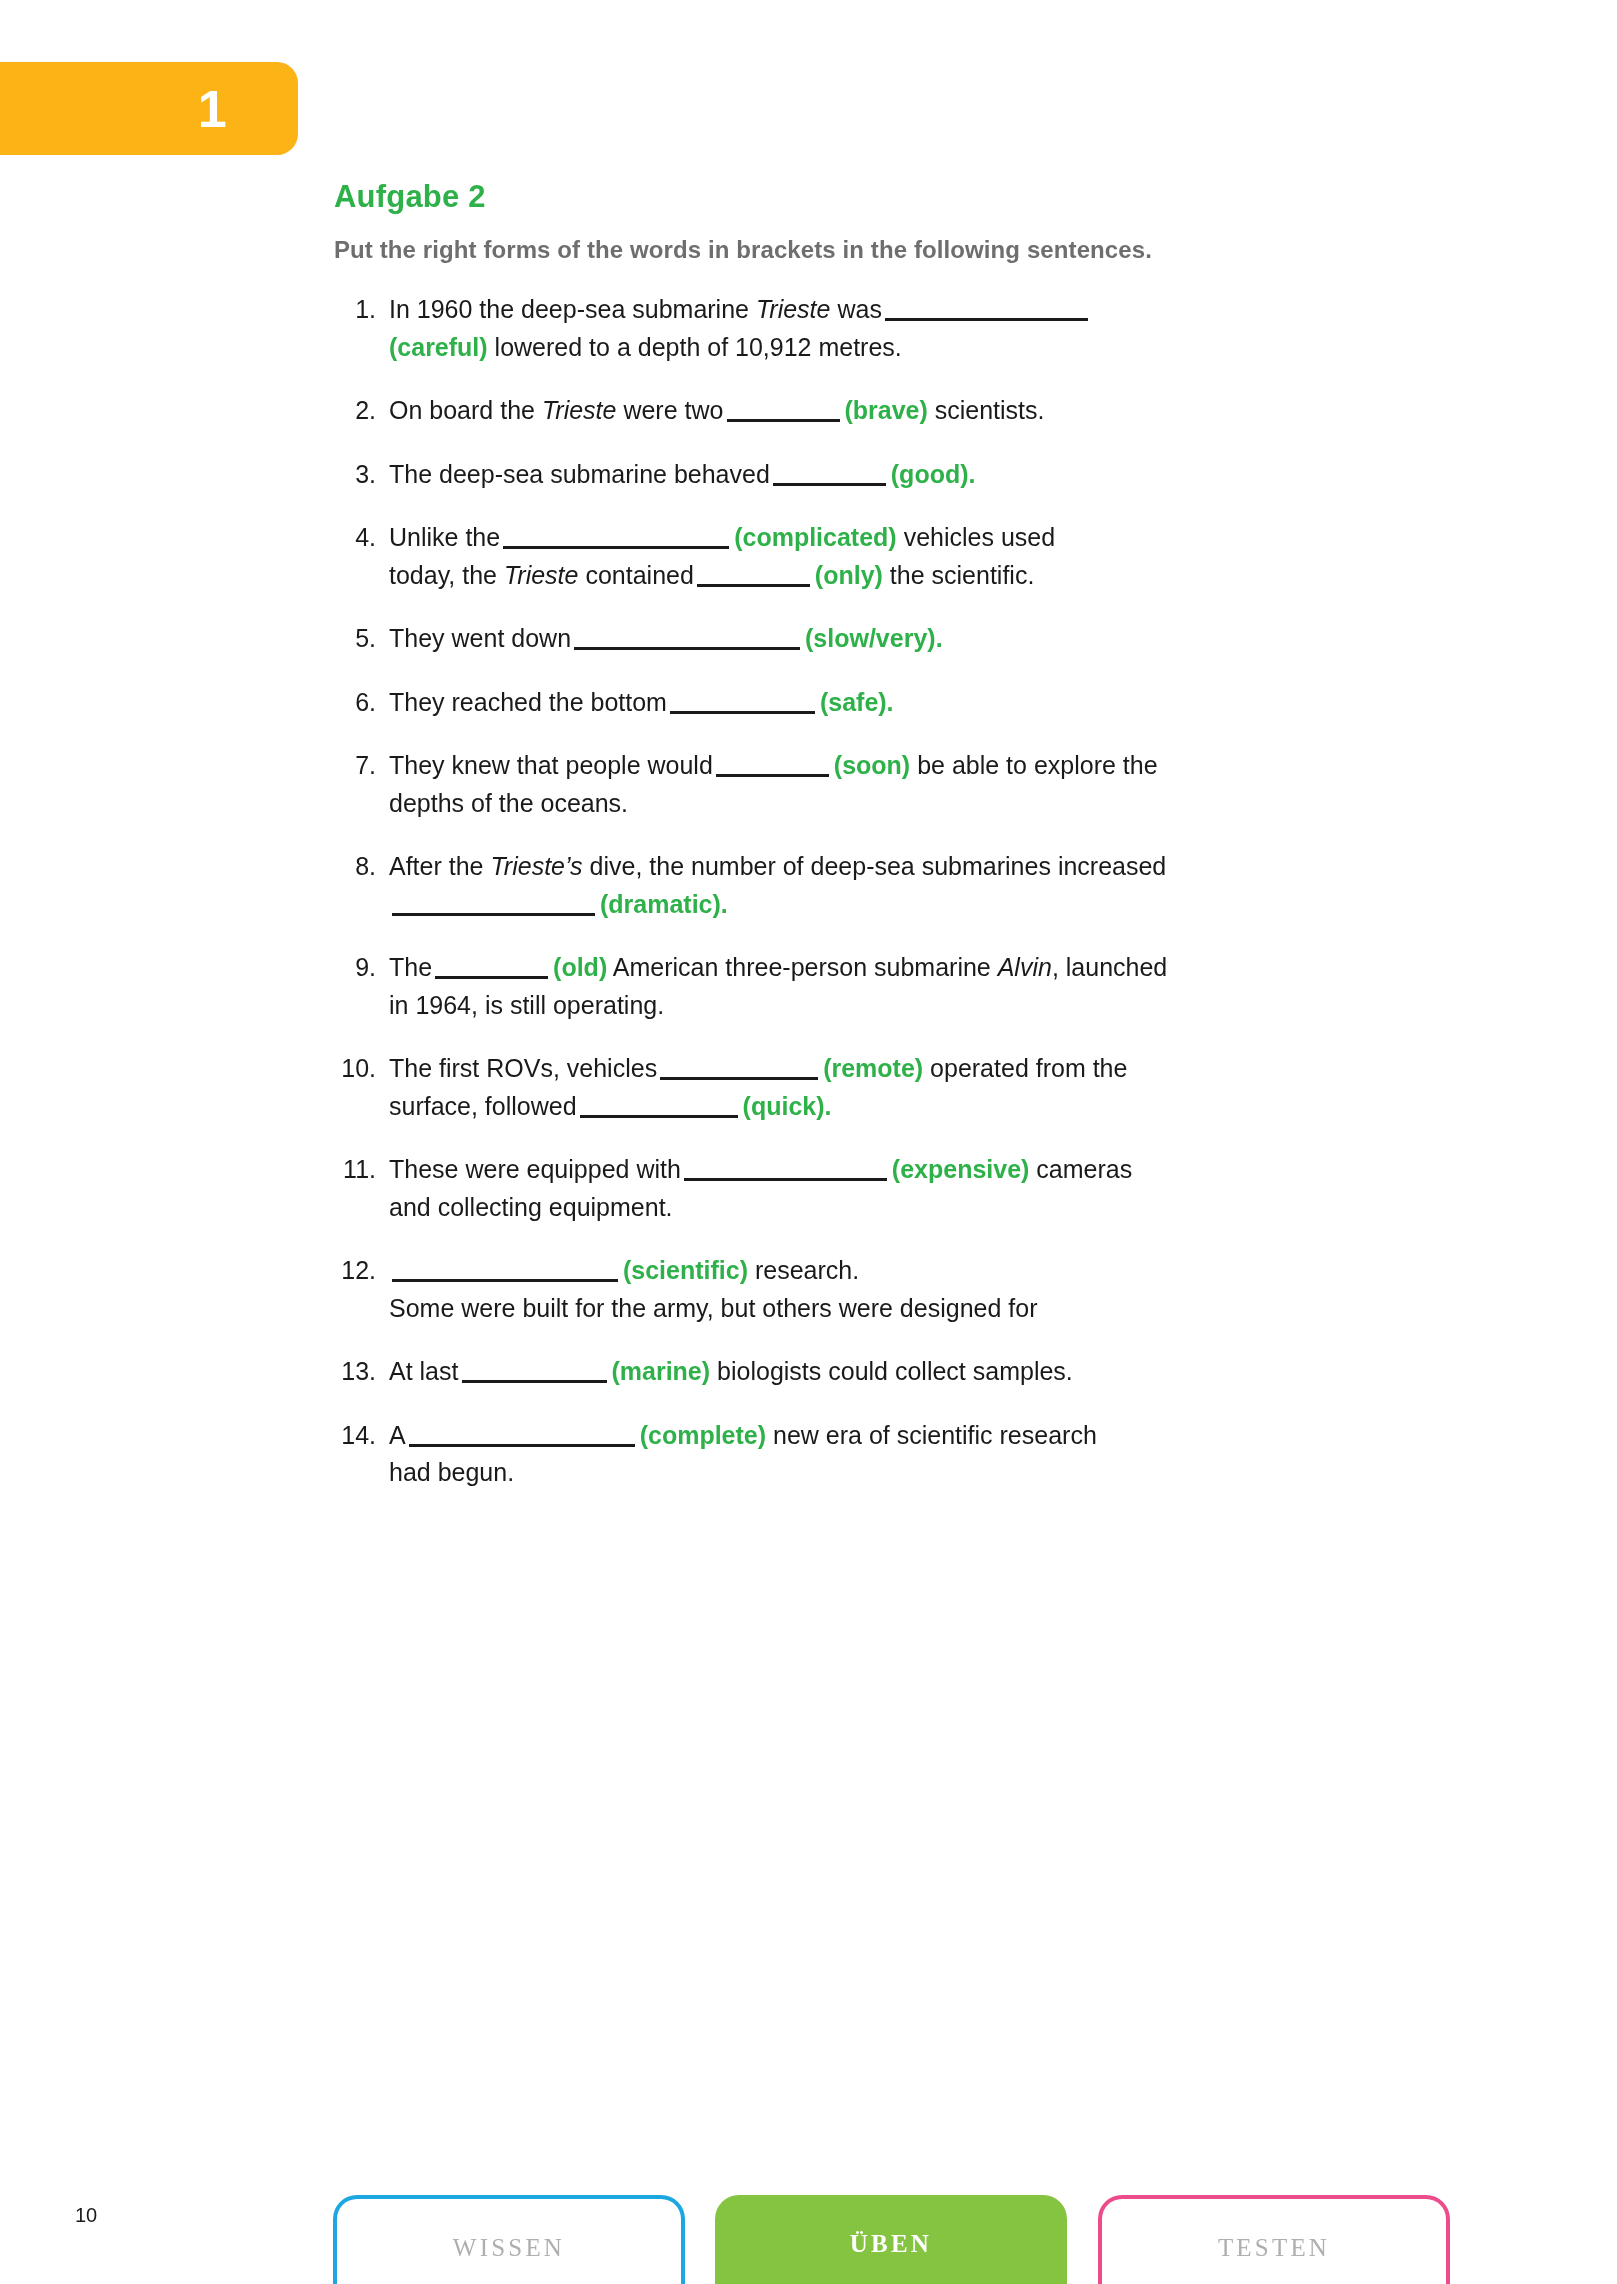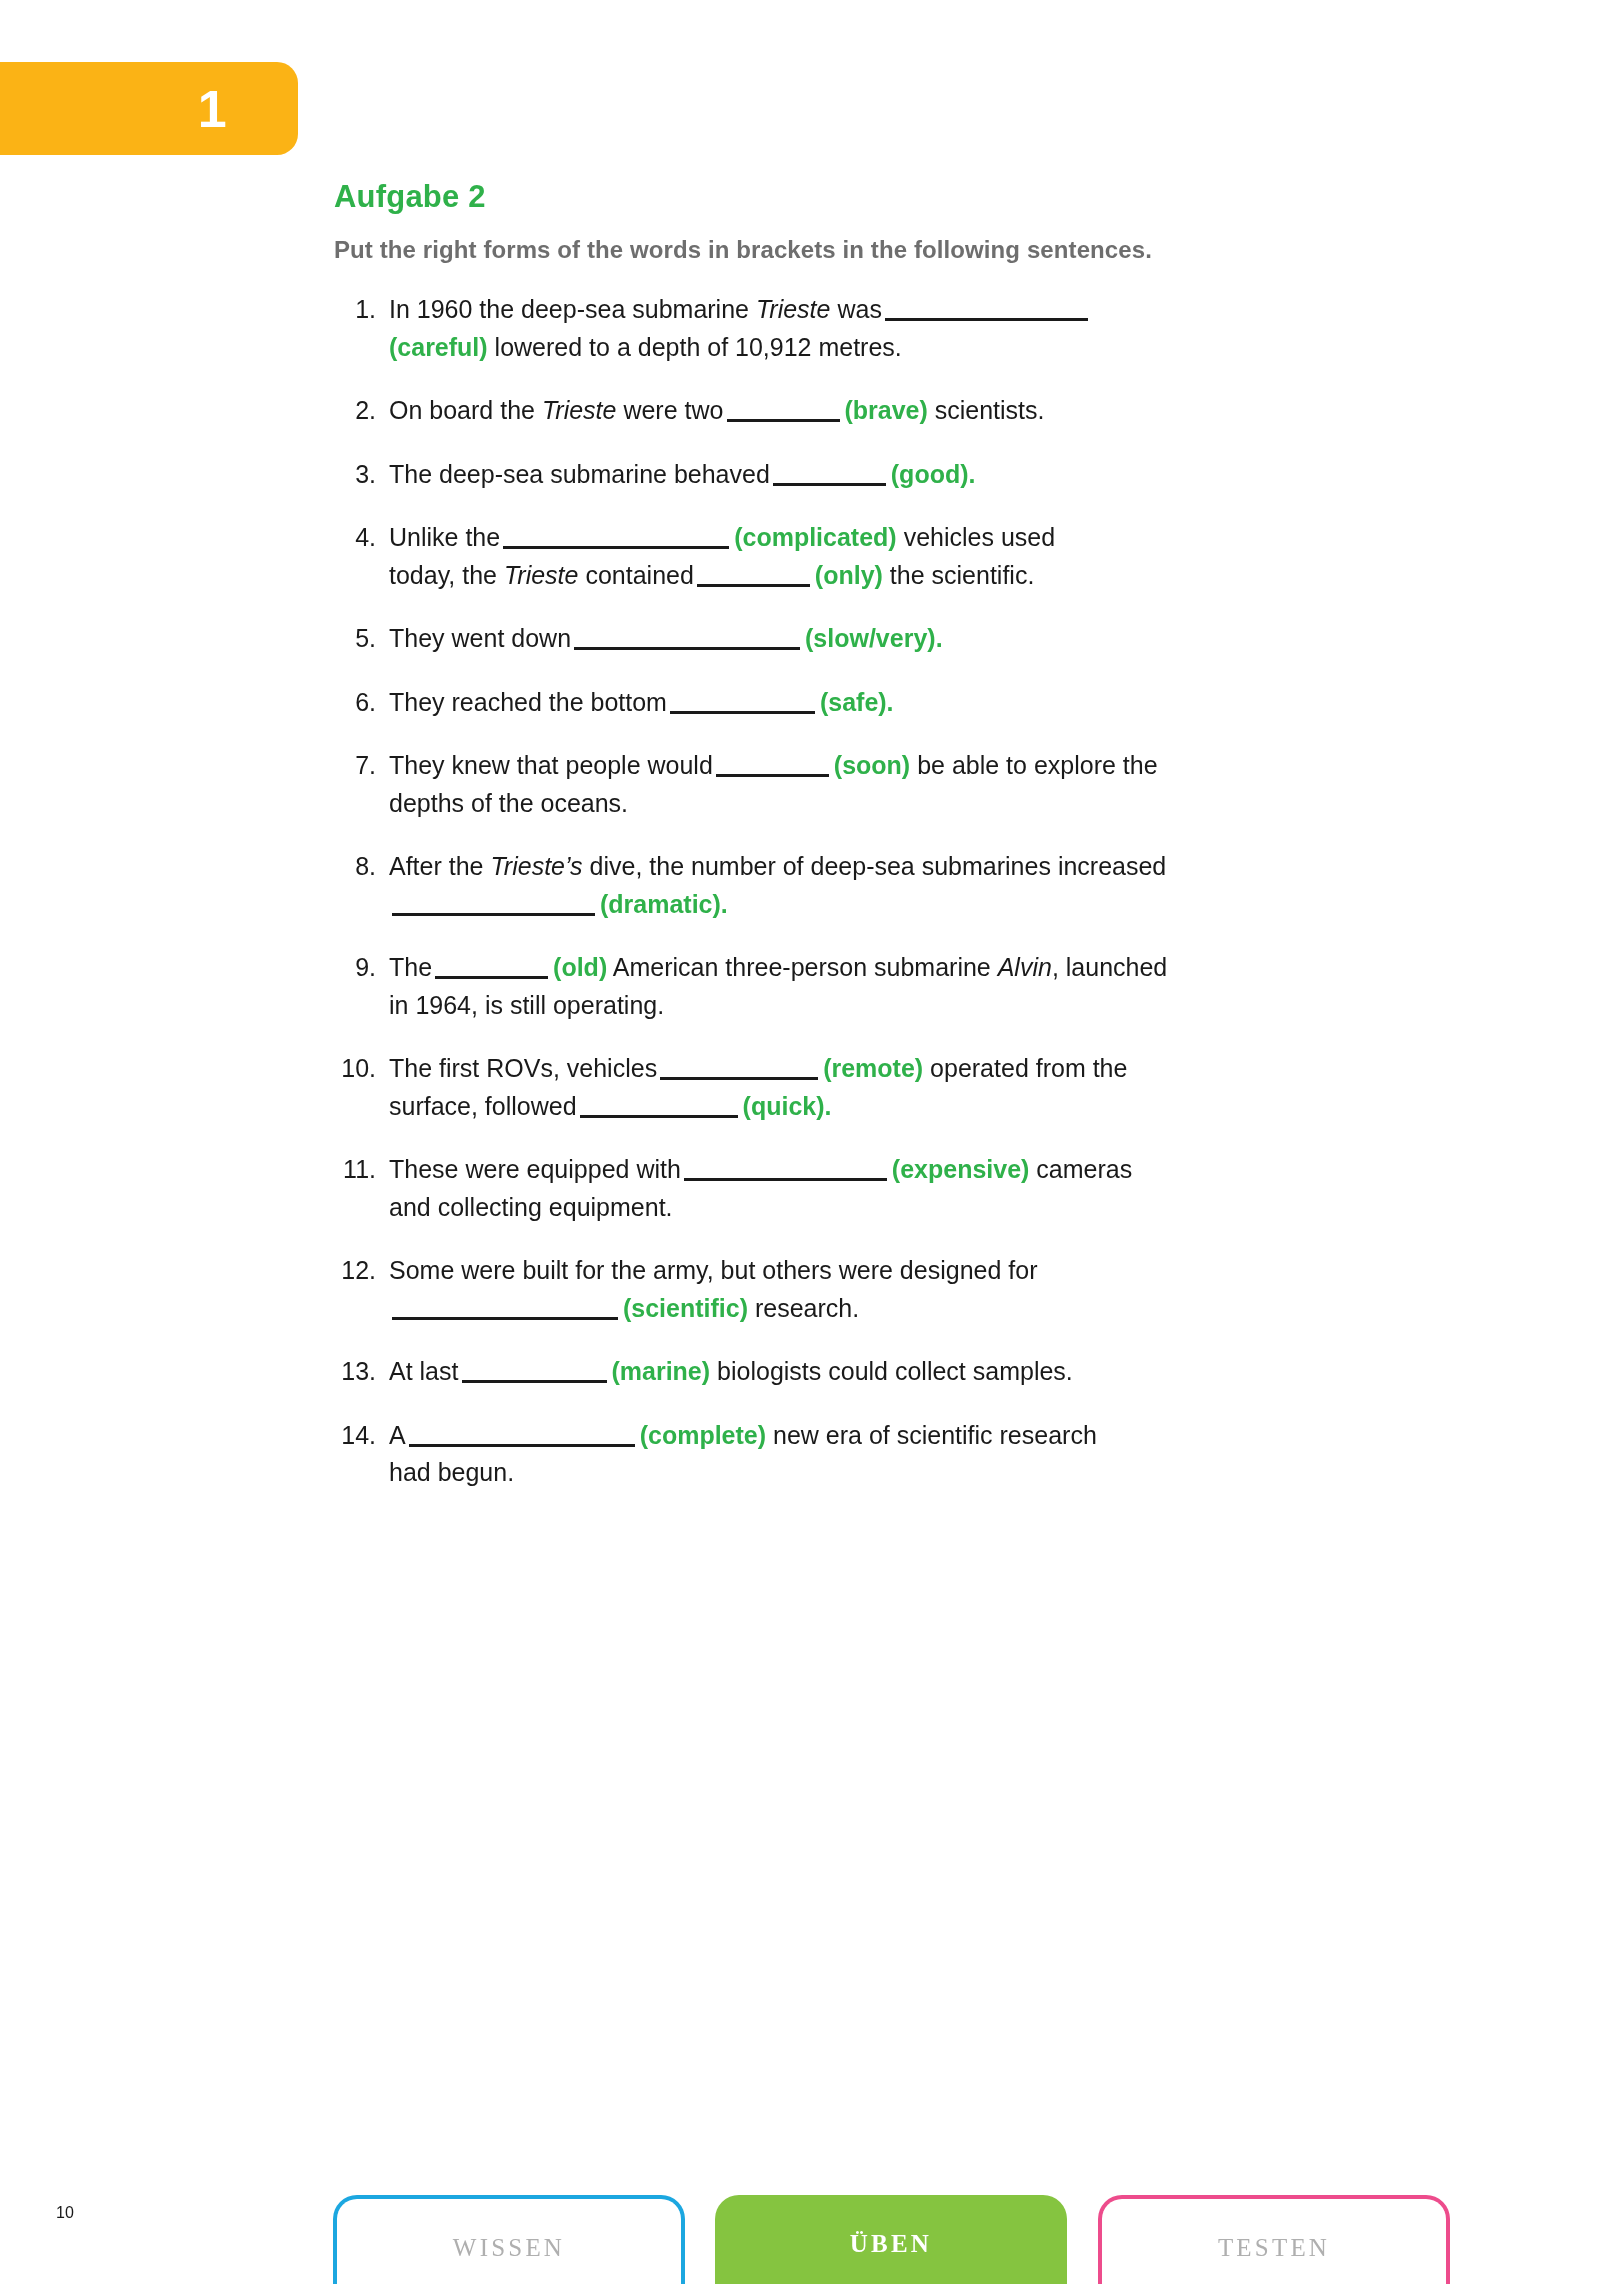--- a/index.html
+++ b/index.html
@@ -221,8 +221,8 @@
       </li>
       <li>
         <span class="marker">12.</span>
+        <span class="sentence"><span class="blank" style="width: 226px;"></span><span class="green">(scientific)</span><span> research.</span></span>
         <span class="sentence"><span>Some were built for the army, but others were designed for</span></span>
-        <span class="sentence"><span class="blank" style="width: 226px;"></span><span class="green">(scientific)</span><span> research.</span></span>
       </li>
       <li>
         <span class="marker">13.</span>

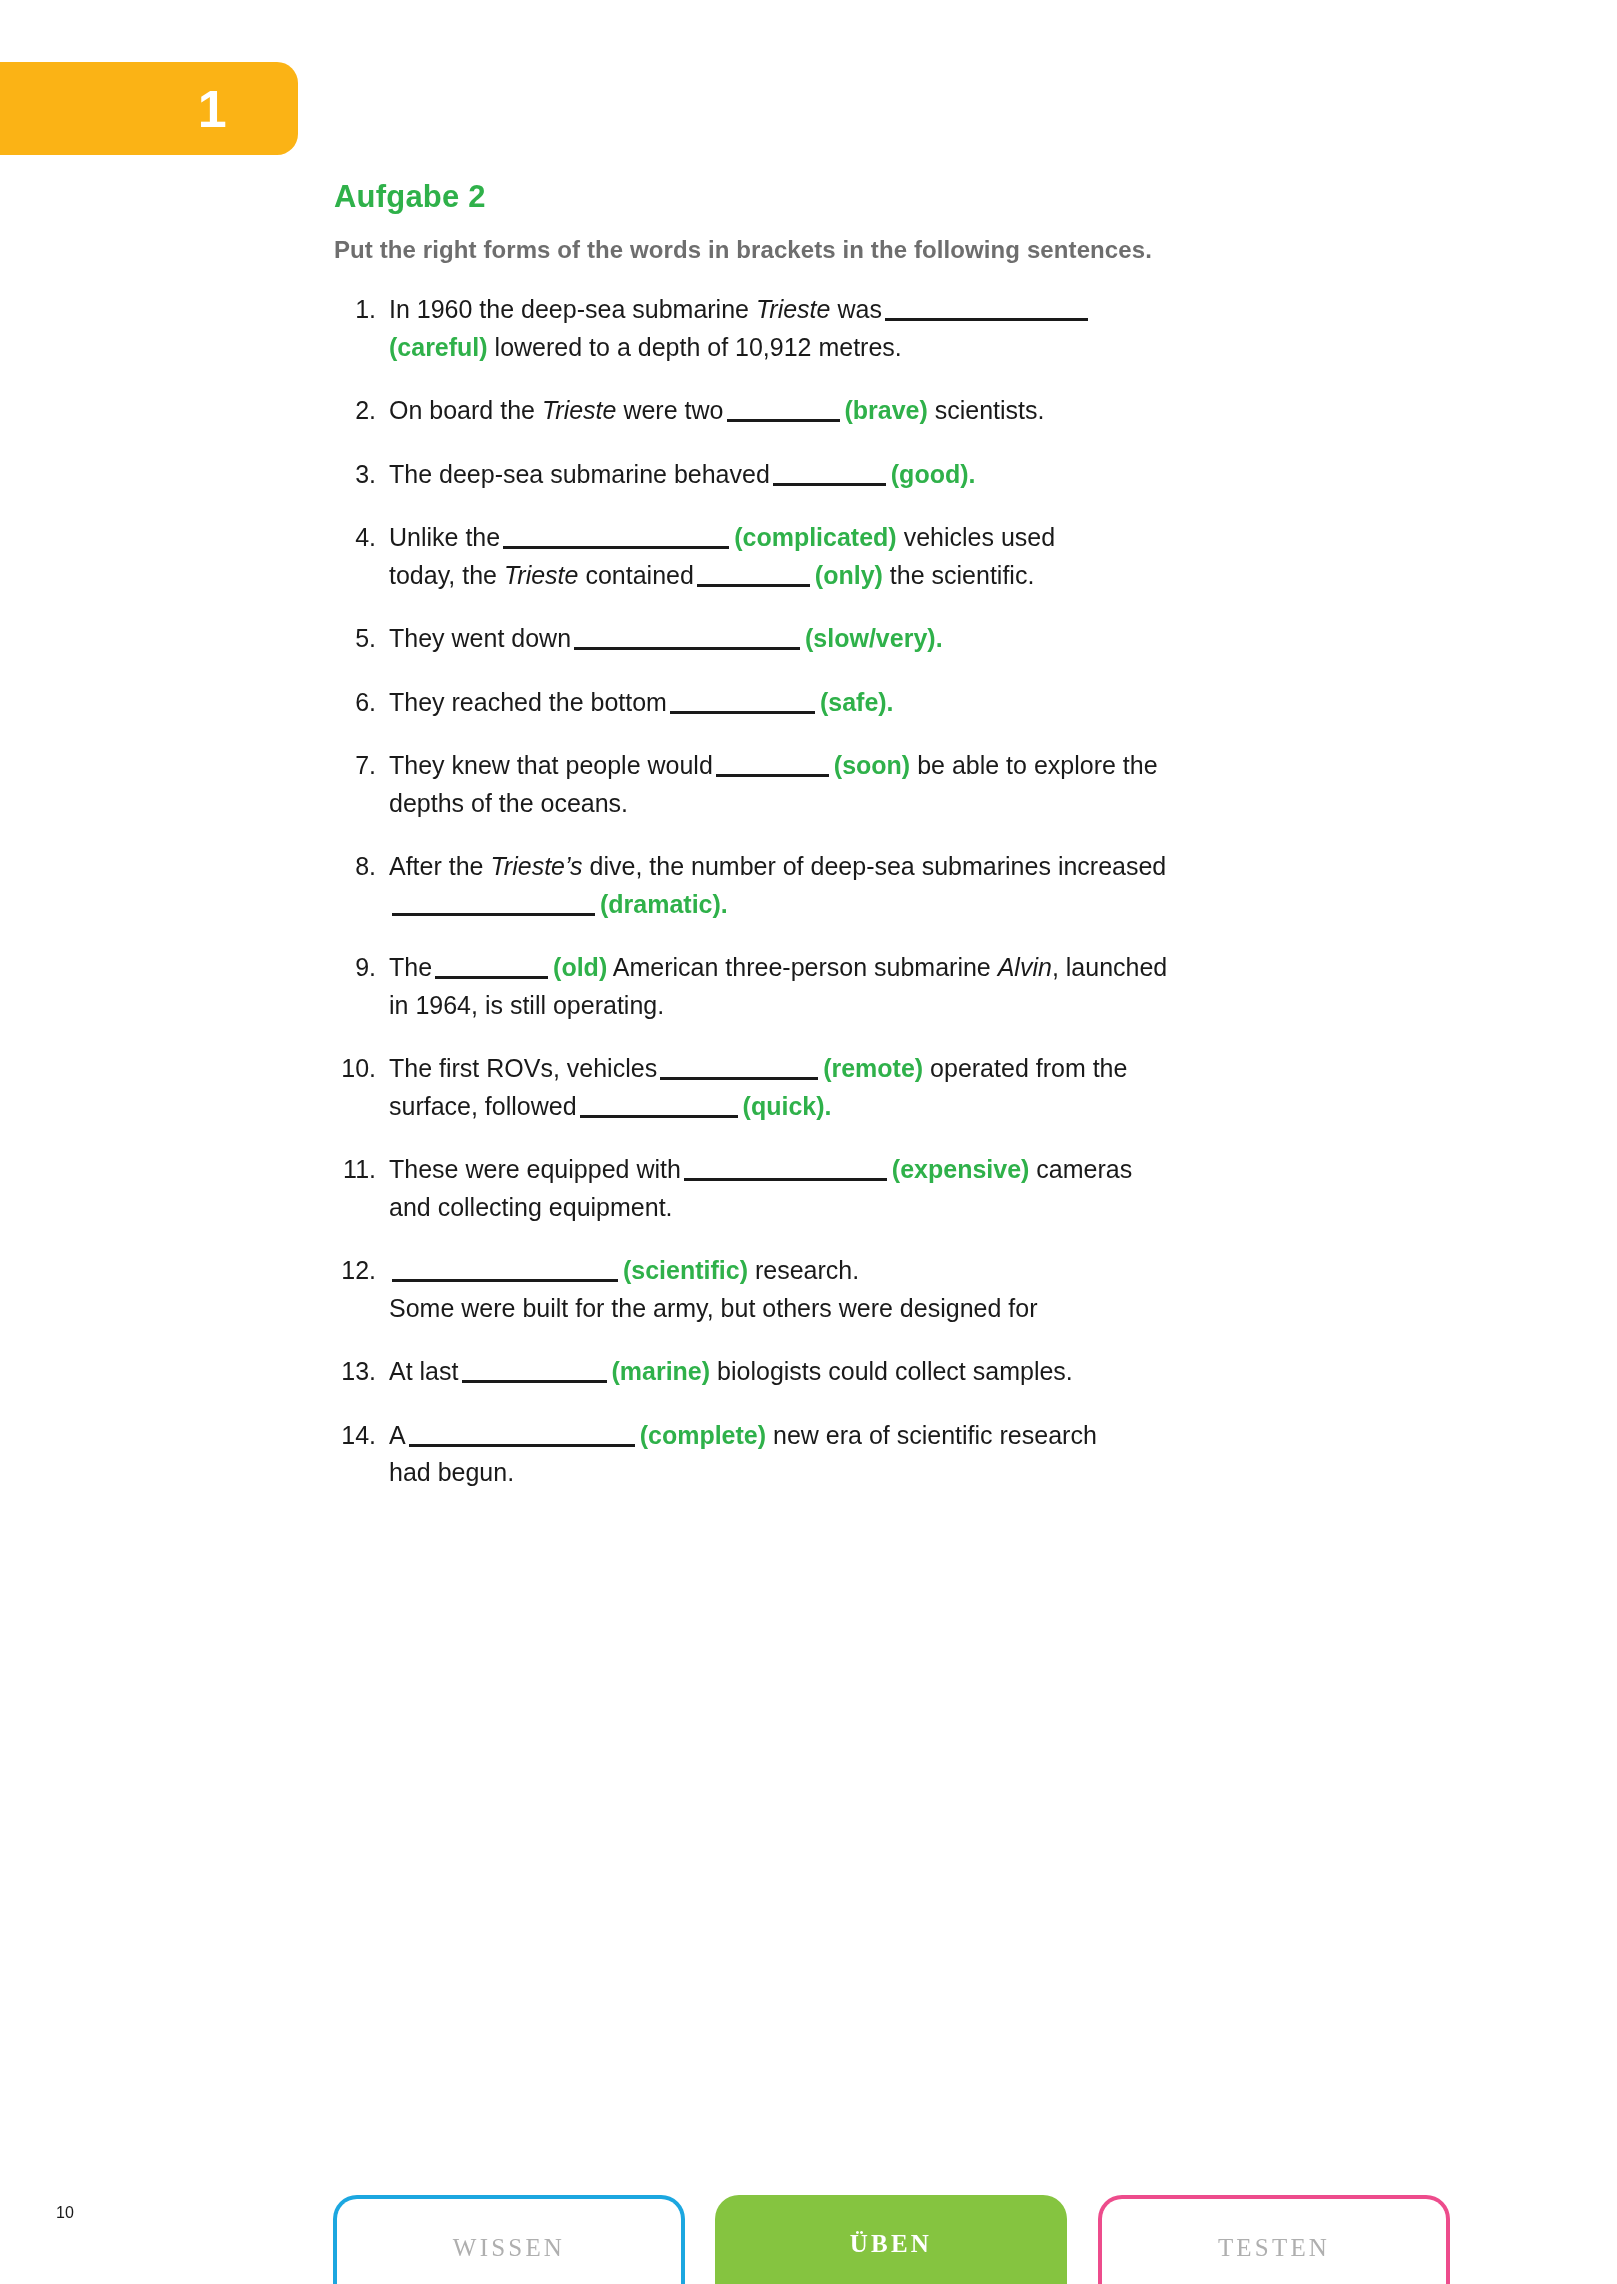--- a/index.html
+++ b/index.html
@@ -105,9 +105,9 @@
   
   .page-number {
     position: absolute;
-    left: 56px;
+    left: 75px;
     top: 2204px;
-    font-size: 16px;
+    font-size: 20px;
     color: #1A1A1A;
   }
   .footer-nav {

